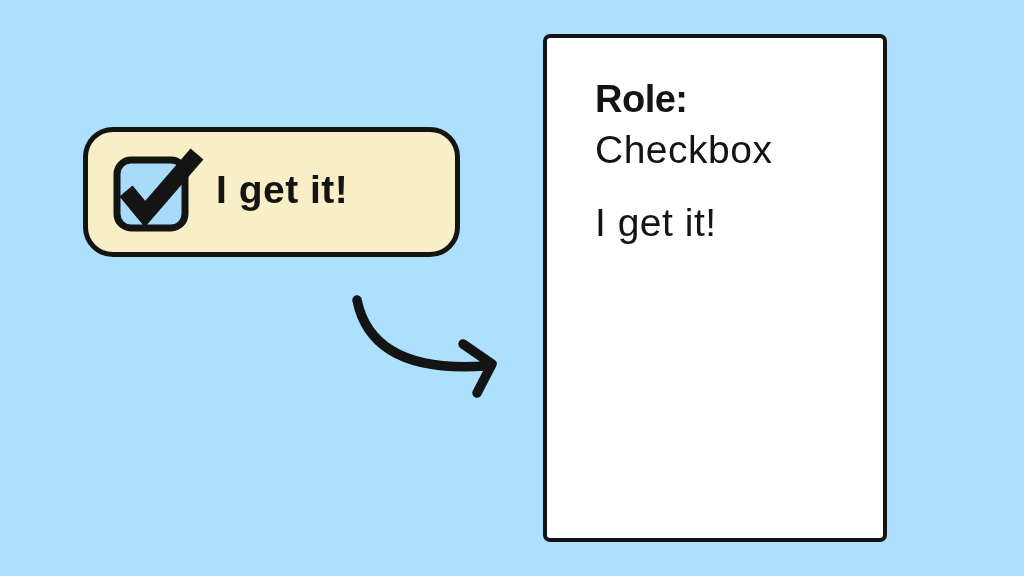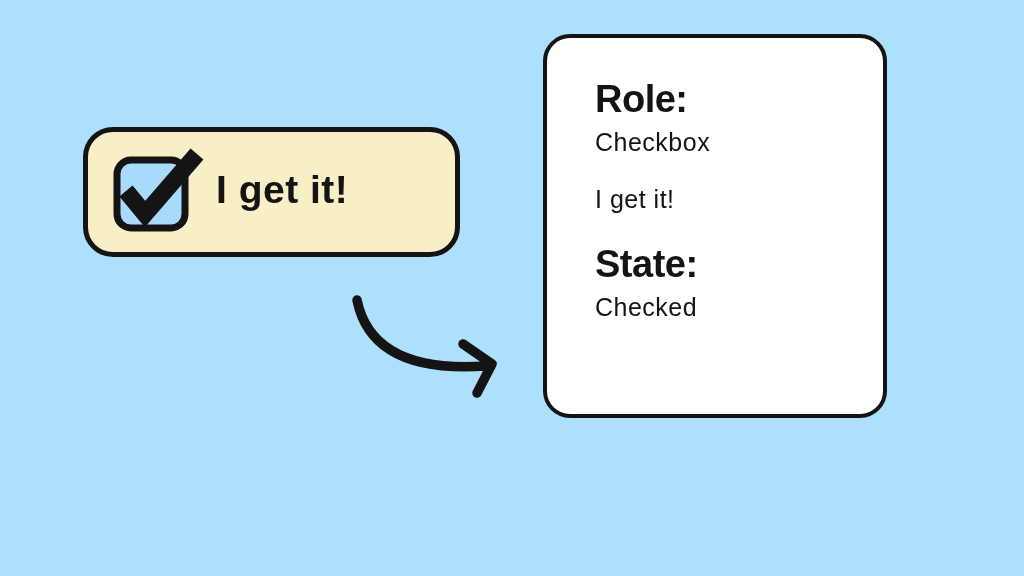--- a/index.html
+++ b/index.html
@@ -68,10 +68,10 @@
     left: 543px;
     top: 34px;
     width: 344px;
-    height: 384px;
+    height: 508px;
     background: var(--card-fill);
     border: 4px solid var(--ink);
-    border-radius: 27px;
+    border-radius: 7px;
     padding: 40px 14px 0 48px;
   }
   .field { margin-bottom: 29px; }

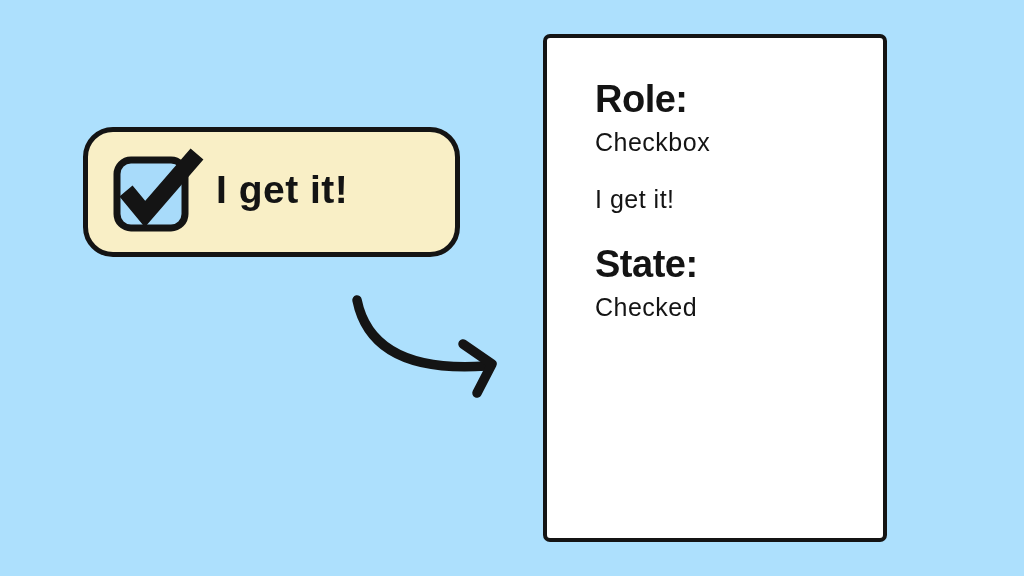--- a/index.html
+++ b/index.html
@@ -82,7 +82,7 @@
     letter-spacing: -0.5px;
   }
   .field-value {
-    font-size: 25px;
+    font-size: 39px;
     font-weight: 400;
     line-height: 1.15;
     margin-top: 7px;

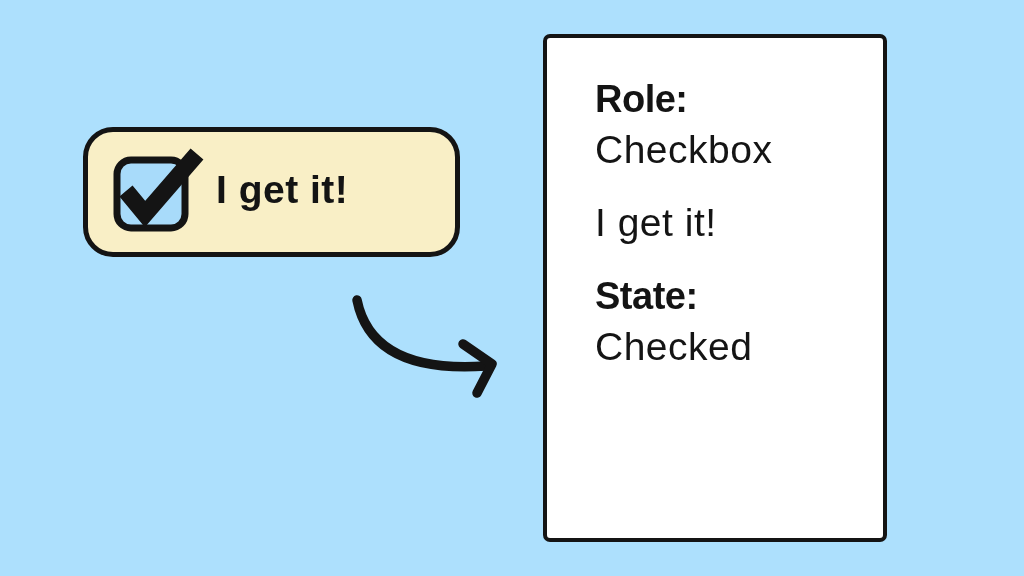--- a/index.html
+++ b/index.html
@@ -119,10 +119,6 @@
     </div>
 
 
-    <div class="field">
-      <div class="field-label">State:</div>
-      <div class="field-value">Checked</div>
-    </div>
 
   </div>
 </div>

